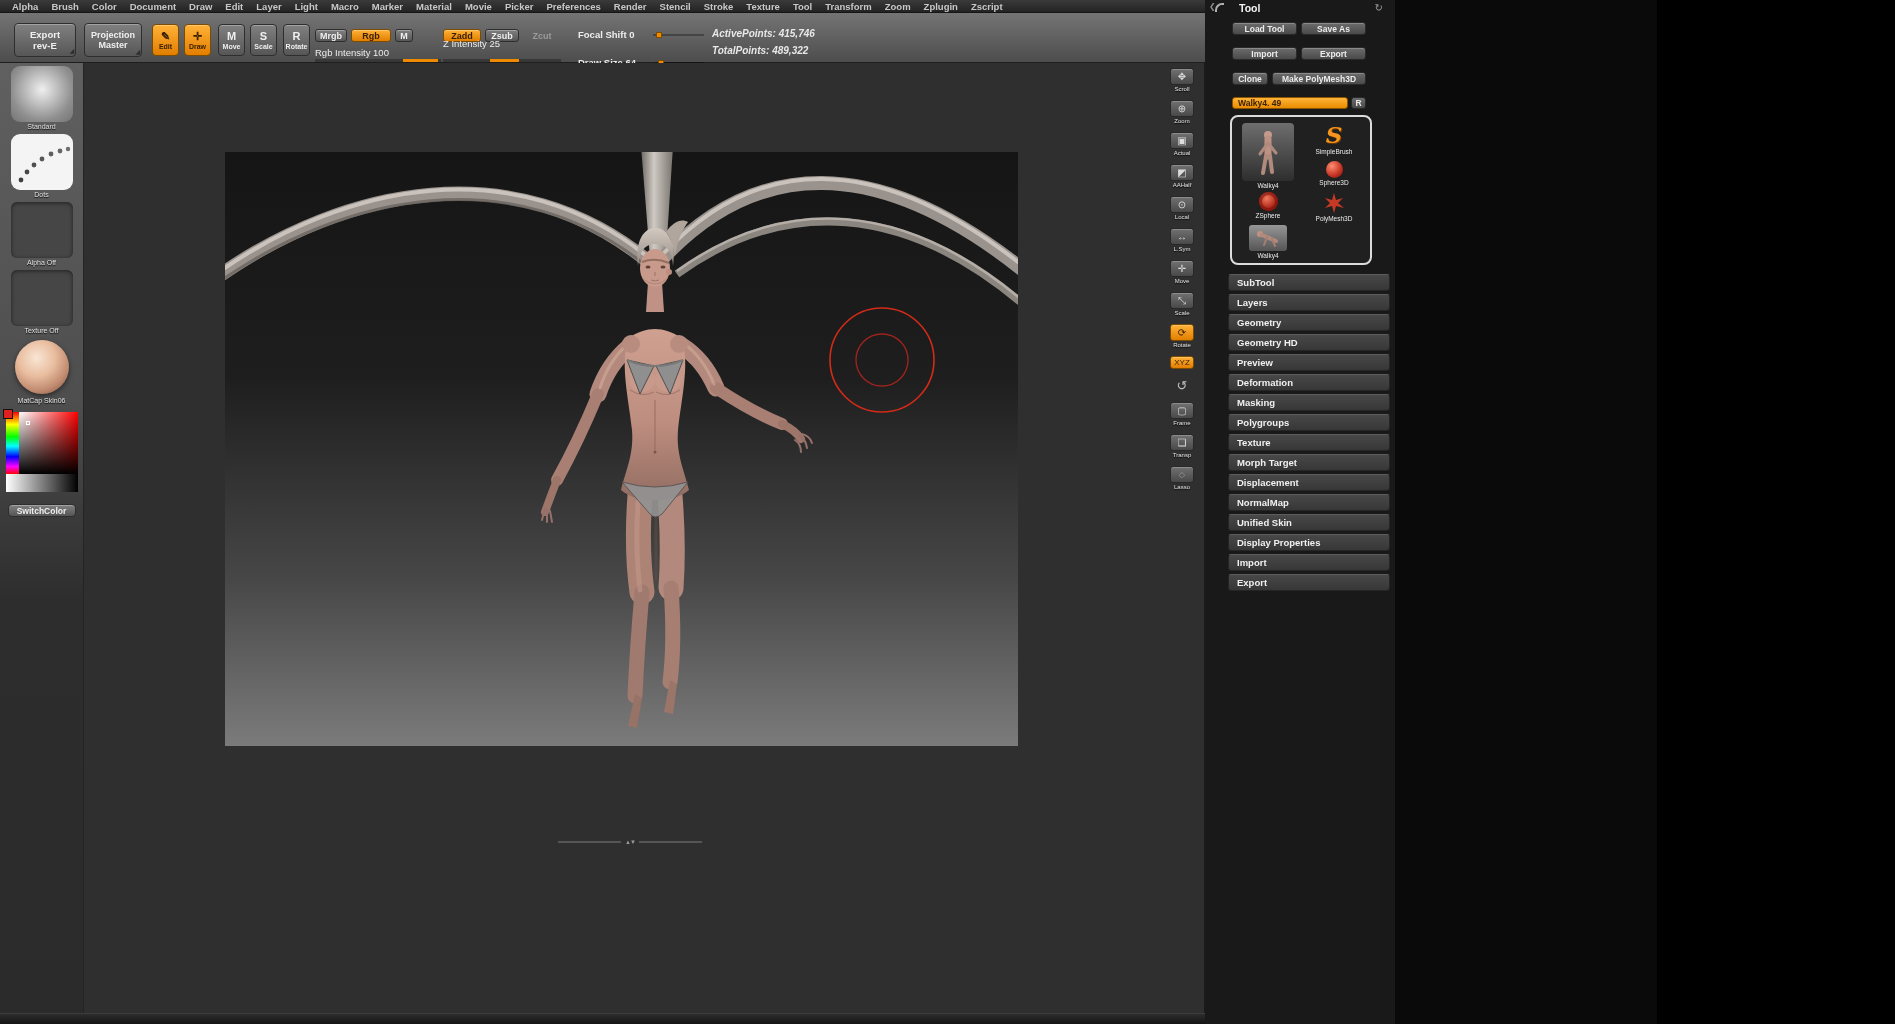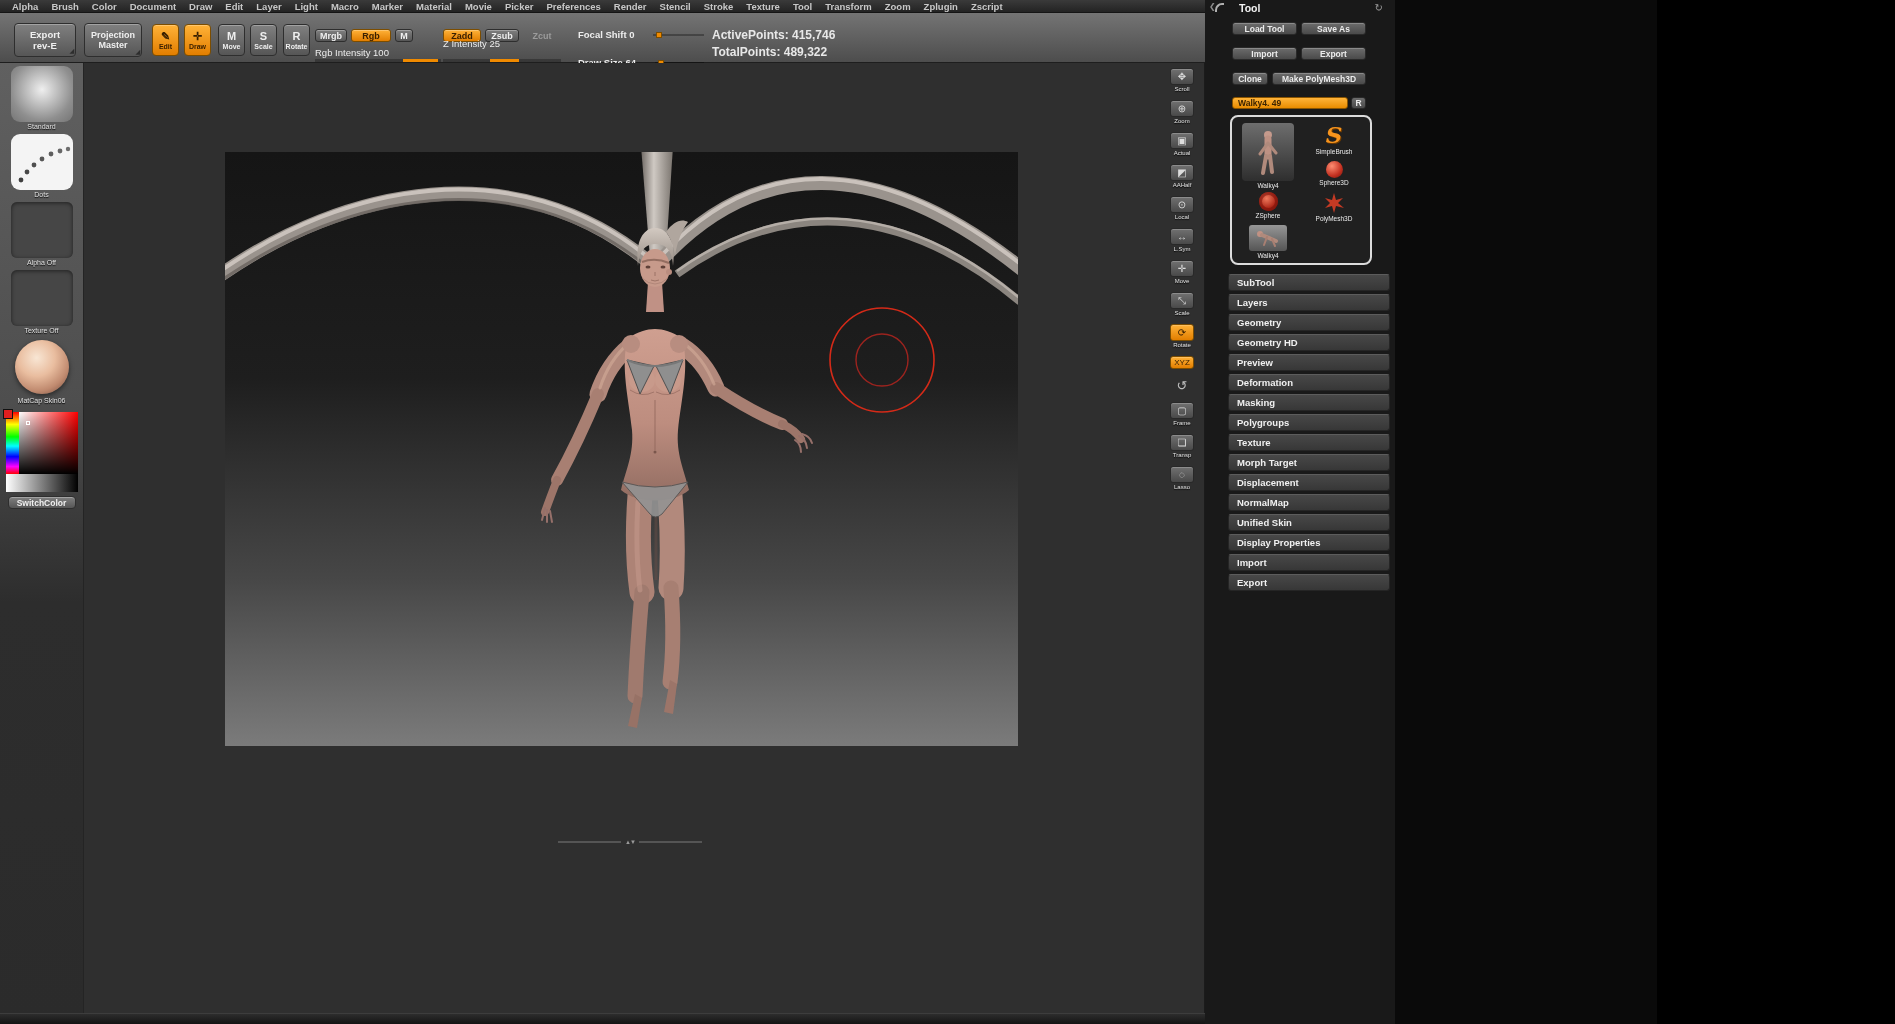--- a/index.html
+++ b/index.html
@@ -28,7 +28,7 @@
   .srow .lab{font-size:9.5px;font-weight:bold;color:#ededed;white-space:nowrap;}
   .srow .trk{flex:1;height:2px;background:rgba(0,0,0,.3);position:relative;}
   .srow .knob{position:absolute;width:6px;height:6px;top:-2px;background:#f08a00;border:1px solid #7c4d00;}
-  .status{position:absolute;font-size:12px;font-weight:bold;color:#e8e8e8;white-space:nowrap;}
+  .status{position:absolute;font-size:10px;font-weight:bold;color:#e8e8e8;white-space:nowrap;font-style:italic;}
 
   
   .ltray{position:absolute;left:0;top:63px;width:84px;height:961px;background:linear-gradient(180deg,#606060 0,#4e4e4e 340px,#3a3a3a 460px,#2d2d2d 540px,#2b2b2b 100%);border-right:1px solid #242424;display:flex;flex-direction:column;align-items:center;padding-top:3px;}

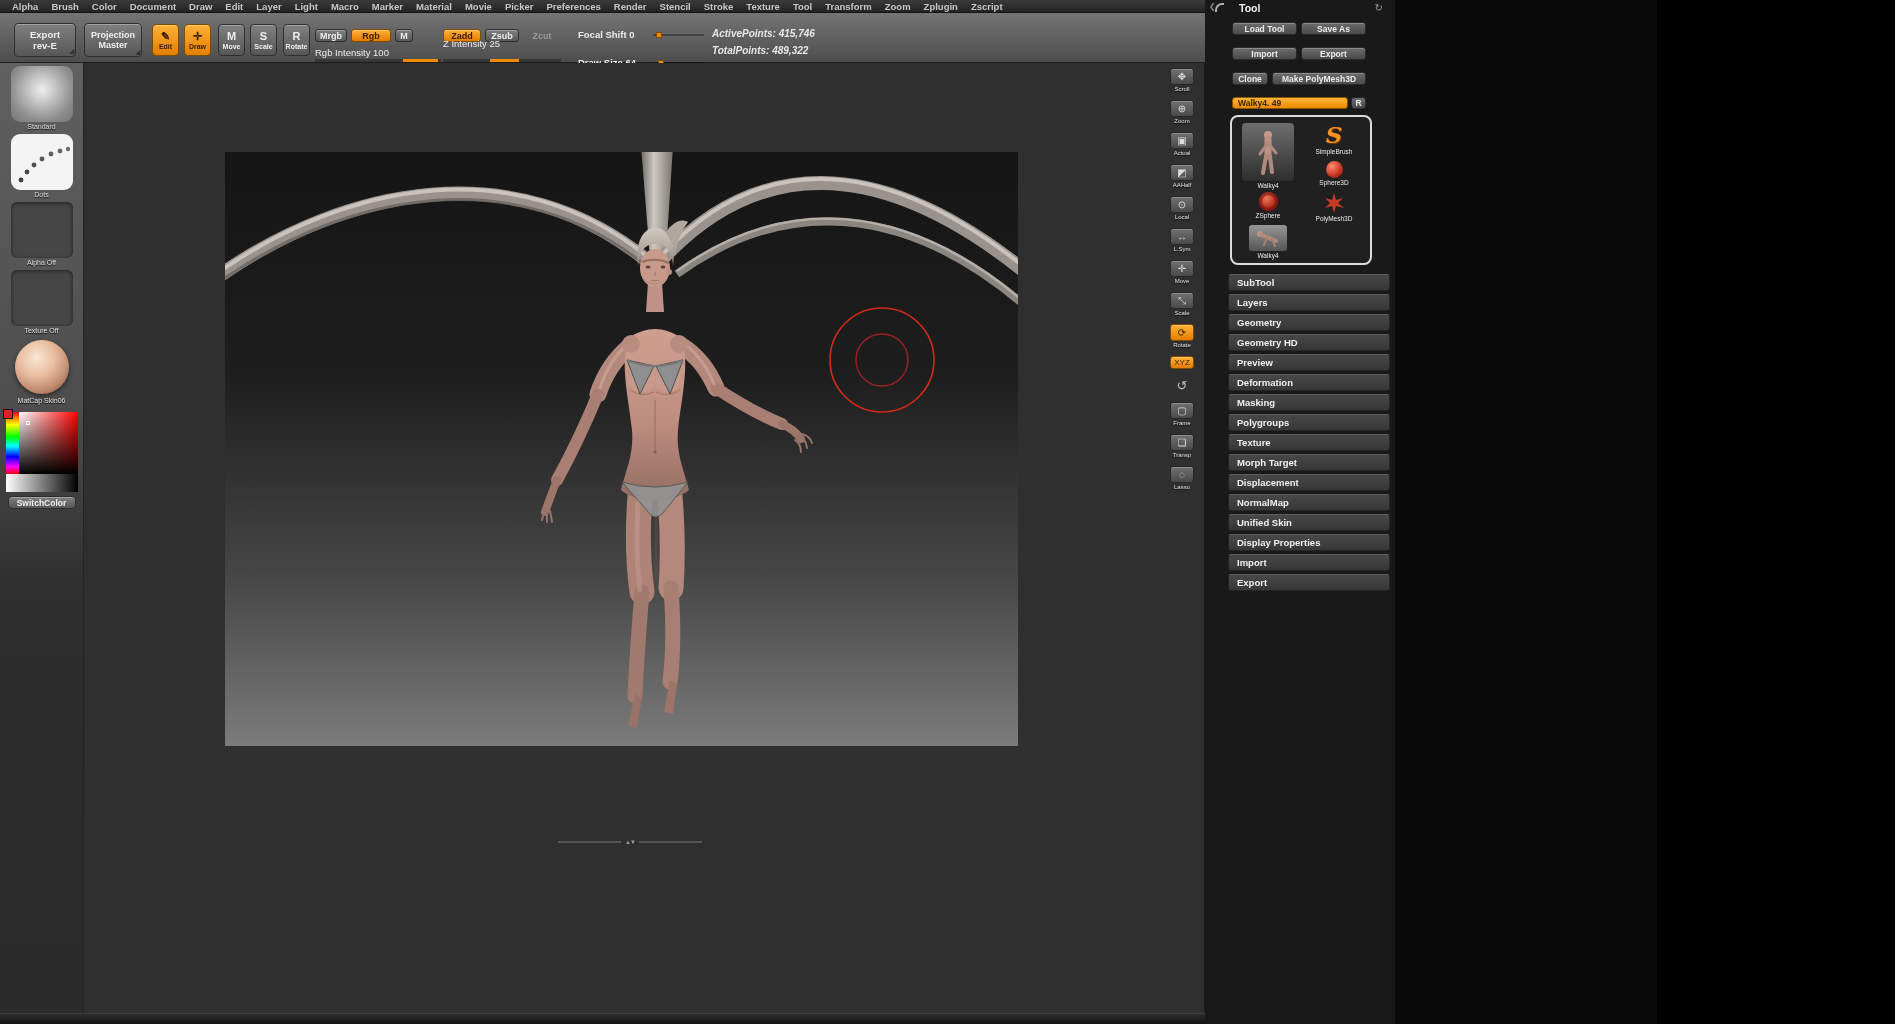--- a/index.html
+++ b/index.html
@@ -46,7 +46,7 @@
   .gray{position:absolute;left:0;top:62px;right:0;height:18px;background:linear-gradient(to right,#fff,#000);}
   .cur-color{position:absolute;left:-3px;top:-3px;width:10px;height:10px;background:#e01f1f;border:1px solid #111;}
   .sv-marker{position:absolute;left:20px;top:9px;width:4px;height:4px;border:1px solid #fff;}
-  .switchbtn{width:68px;height:13px;font-size:8.5px;position:static;margin-top:4px;}
+  .switchbtn{width:68px;height:13px;font-size:8.5px;position:static;margin-top:12px;}
 
   
   .doc{position:absolute;left:84px;top:63px;width:1121px;height:961px;background:#2f2f2f;border-right:1px solid #1b1b1b;}

